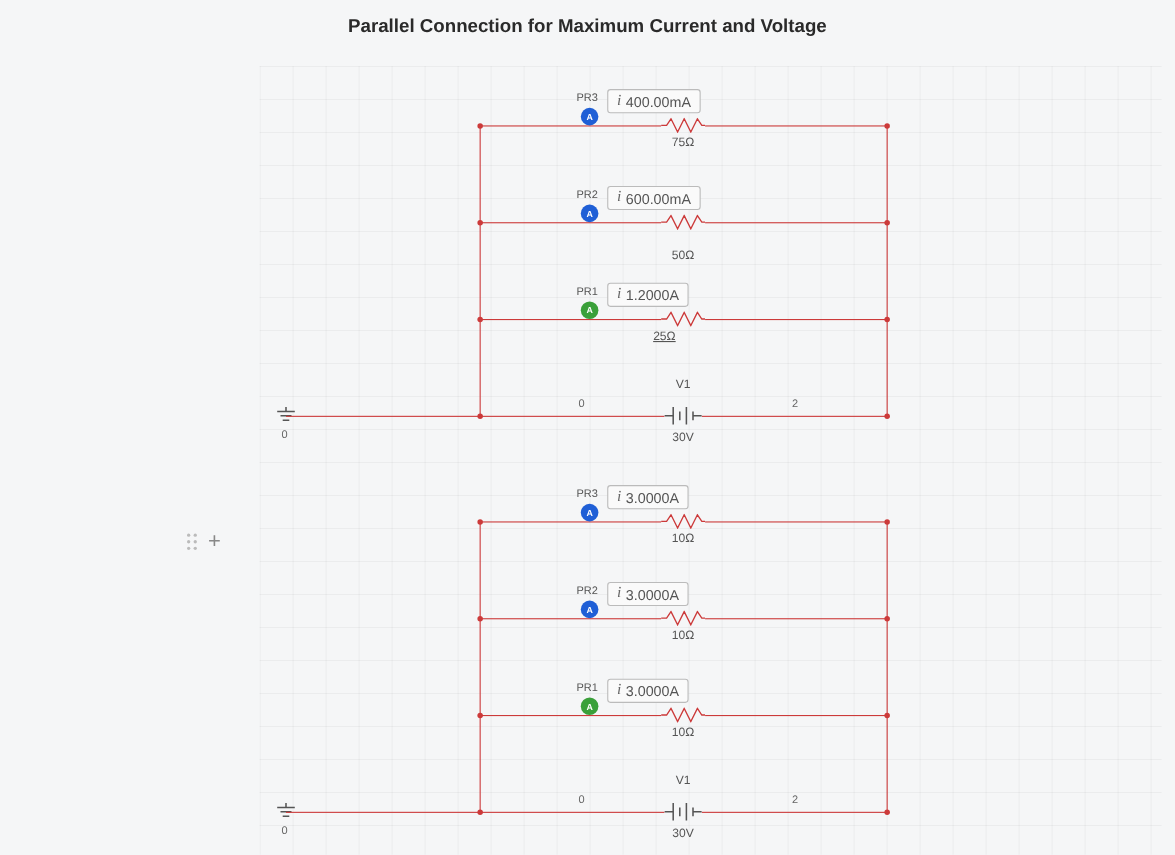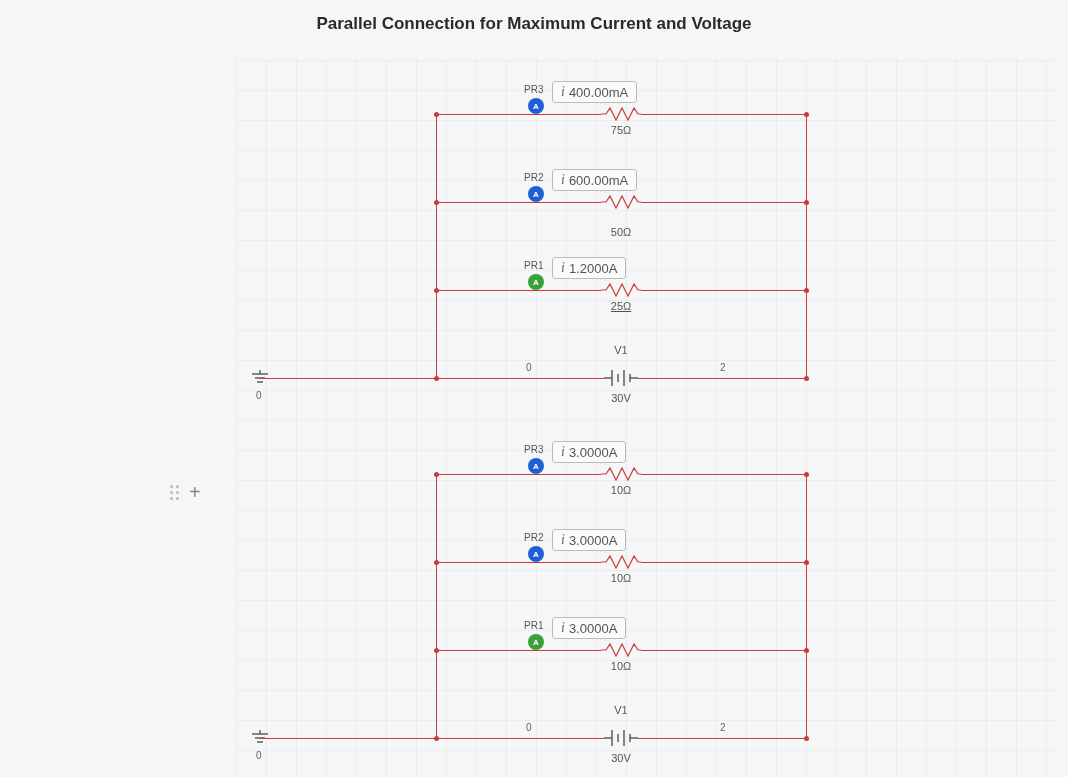--- a/index.html
+++ b/index.html
@@ -245,7 +245,7 @@
           <polyline points="0,7 5,7 9,1 15,13 21,1 27,13 33,1 37,7 40,7" fill="none" stroke="#cc3a3a" stroke-width="1.2"></polyline>
         </svg>
     </div>
-    <div class="r-label" style="left:185px; top:10px;text-decoration:underline;">25Ω</div>
+    <div class="r-label" style="left:168px; top:10px;text-decoration:underline;">25Ω</div>
     <div class="node" style="left:0; top:0;"></div>
     <div class="node" style="left:370px; top:0;"></div>
     <div class="probe-label" style="left:88px; top:-30px;">PR1</div>

